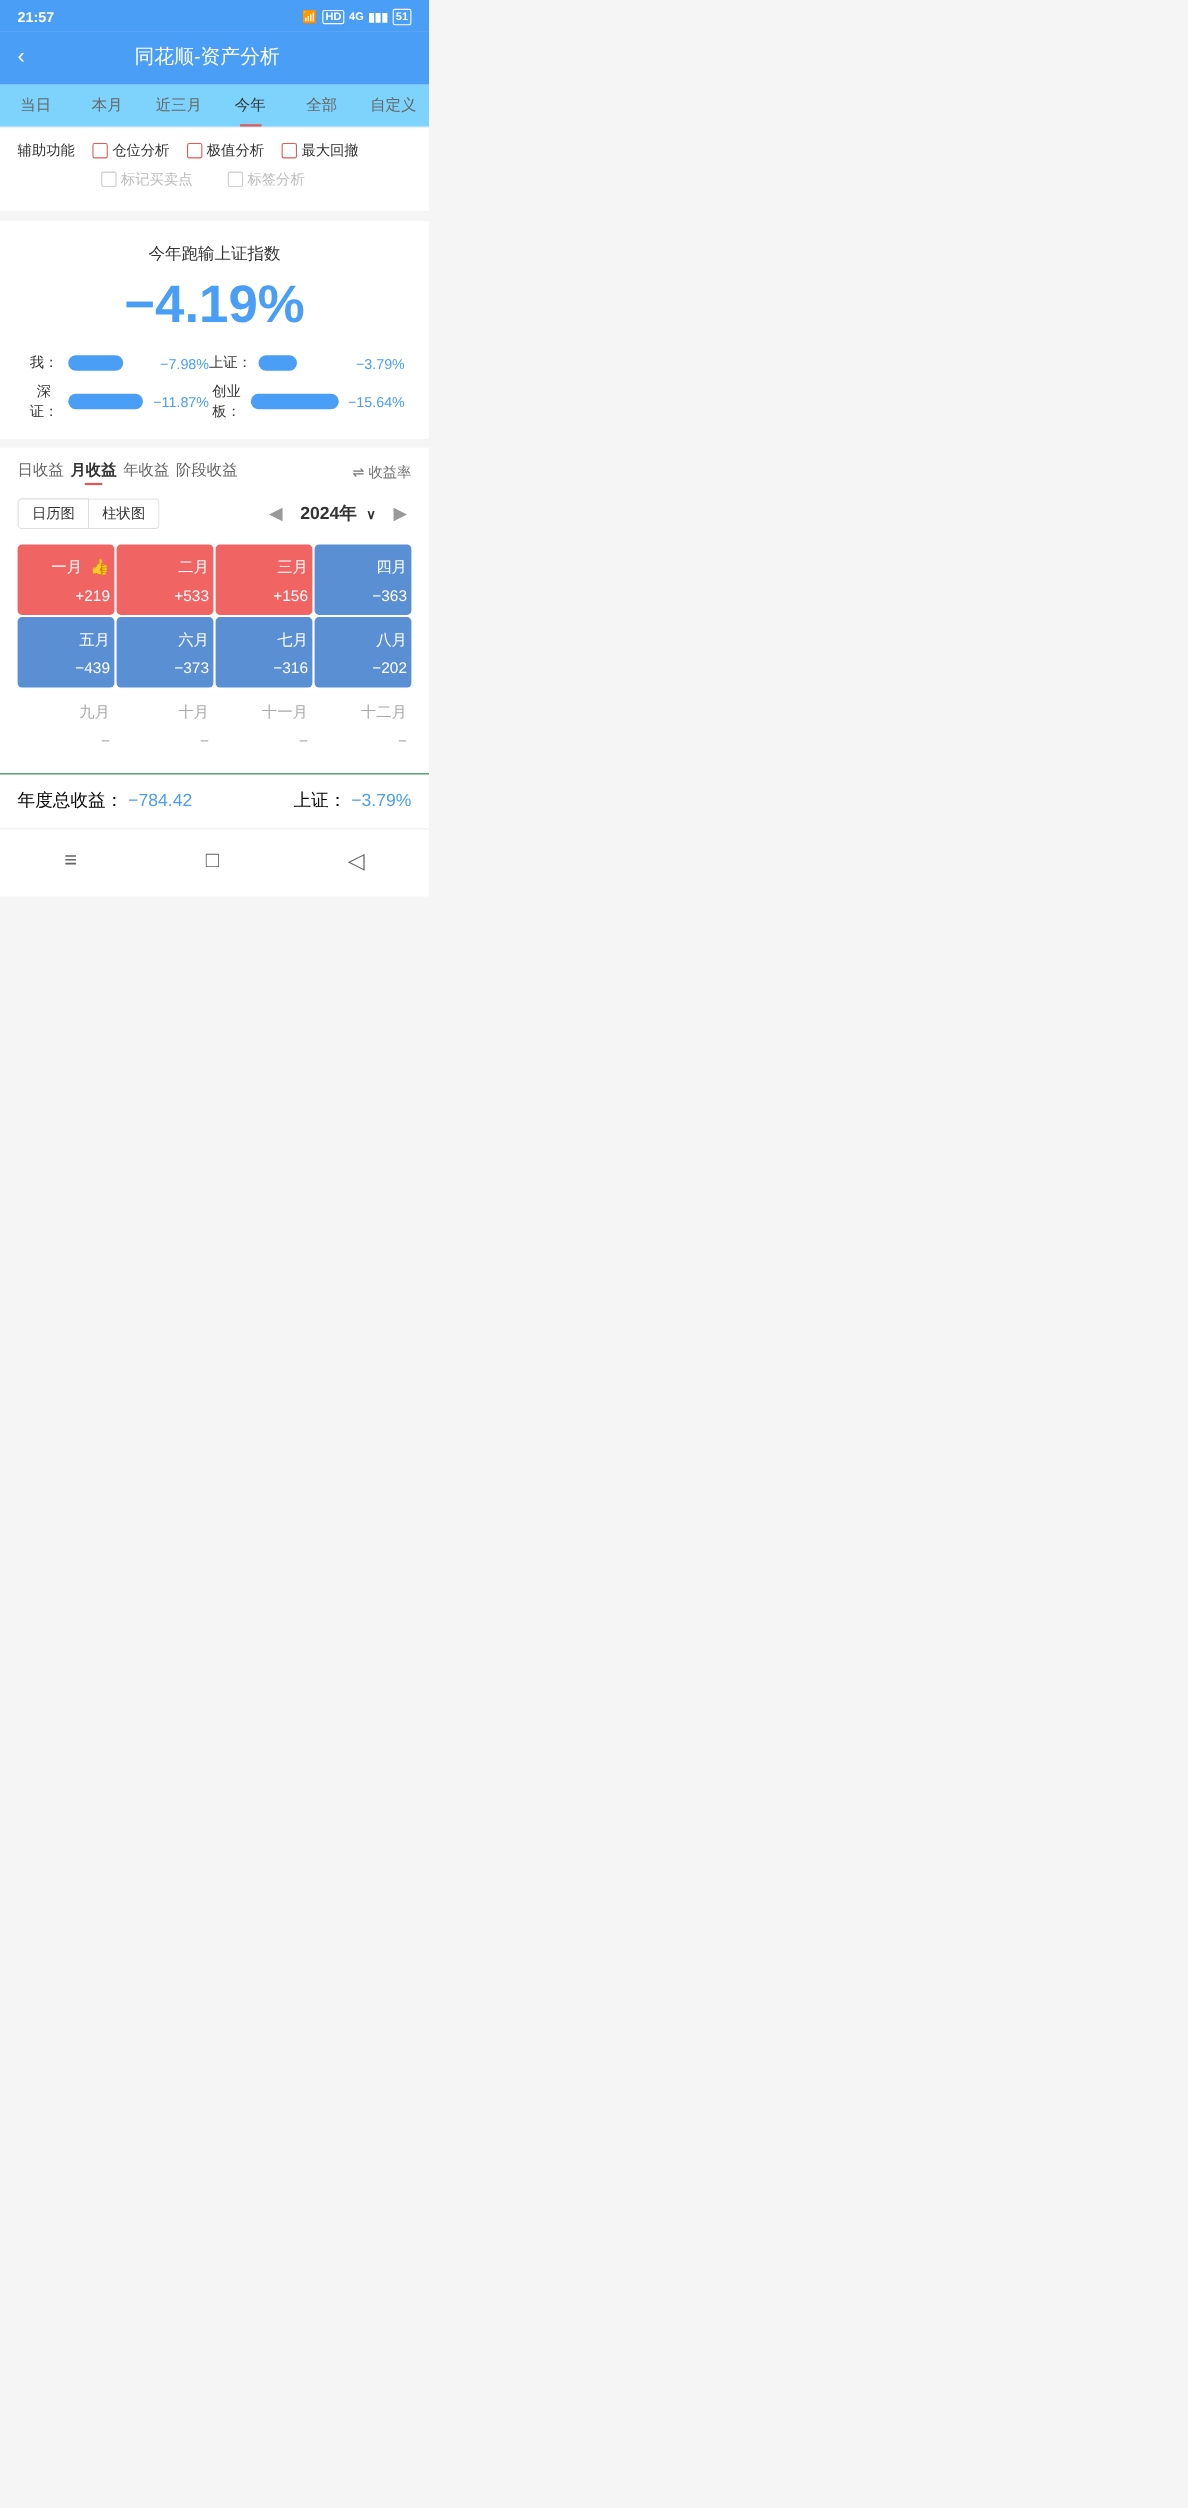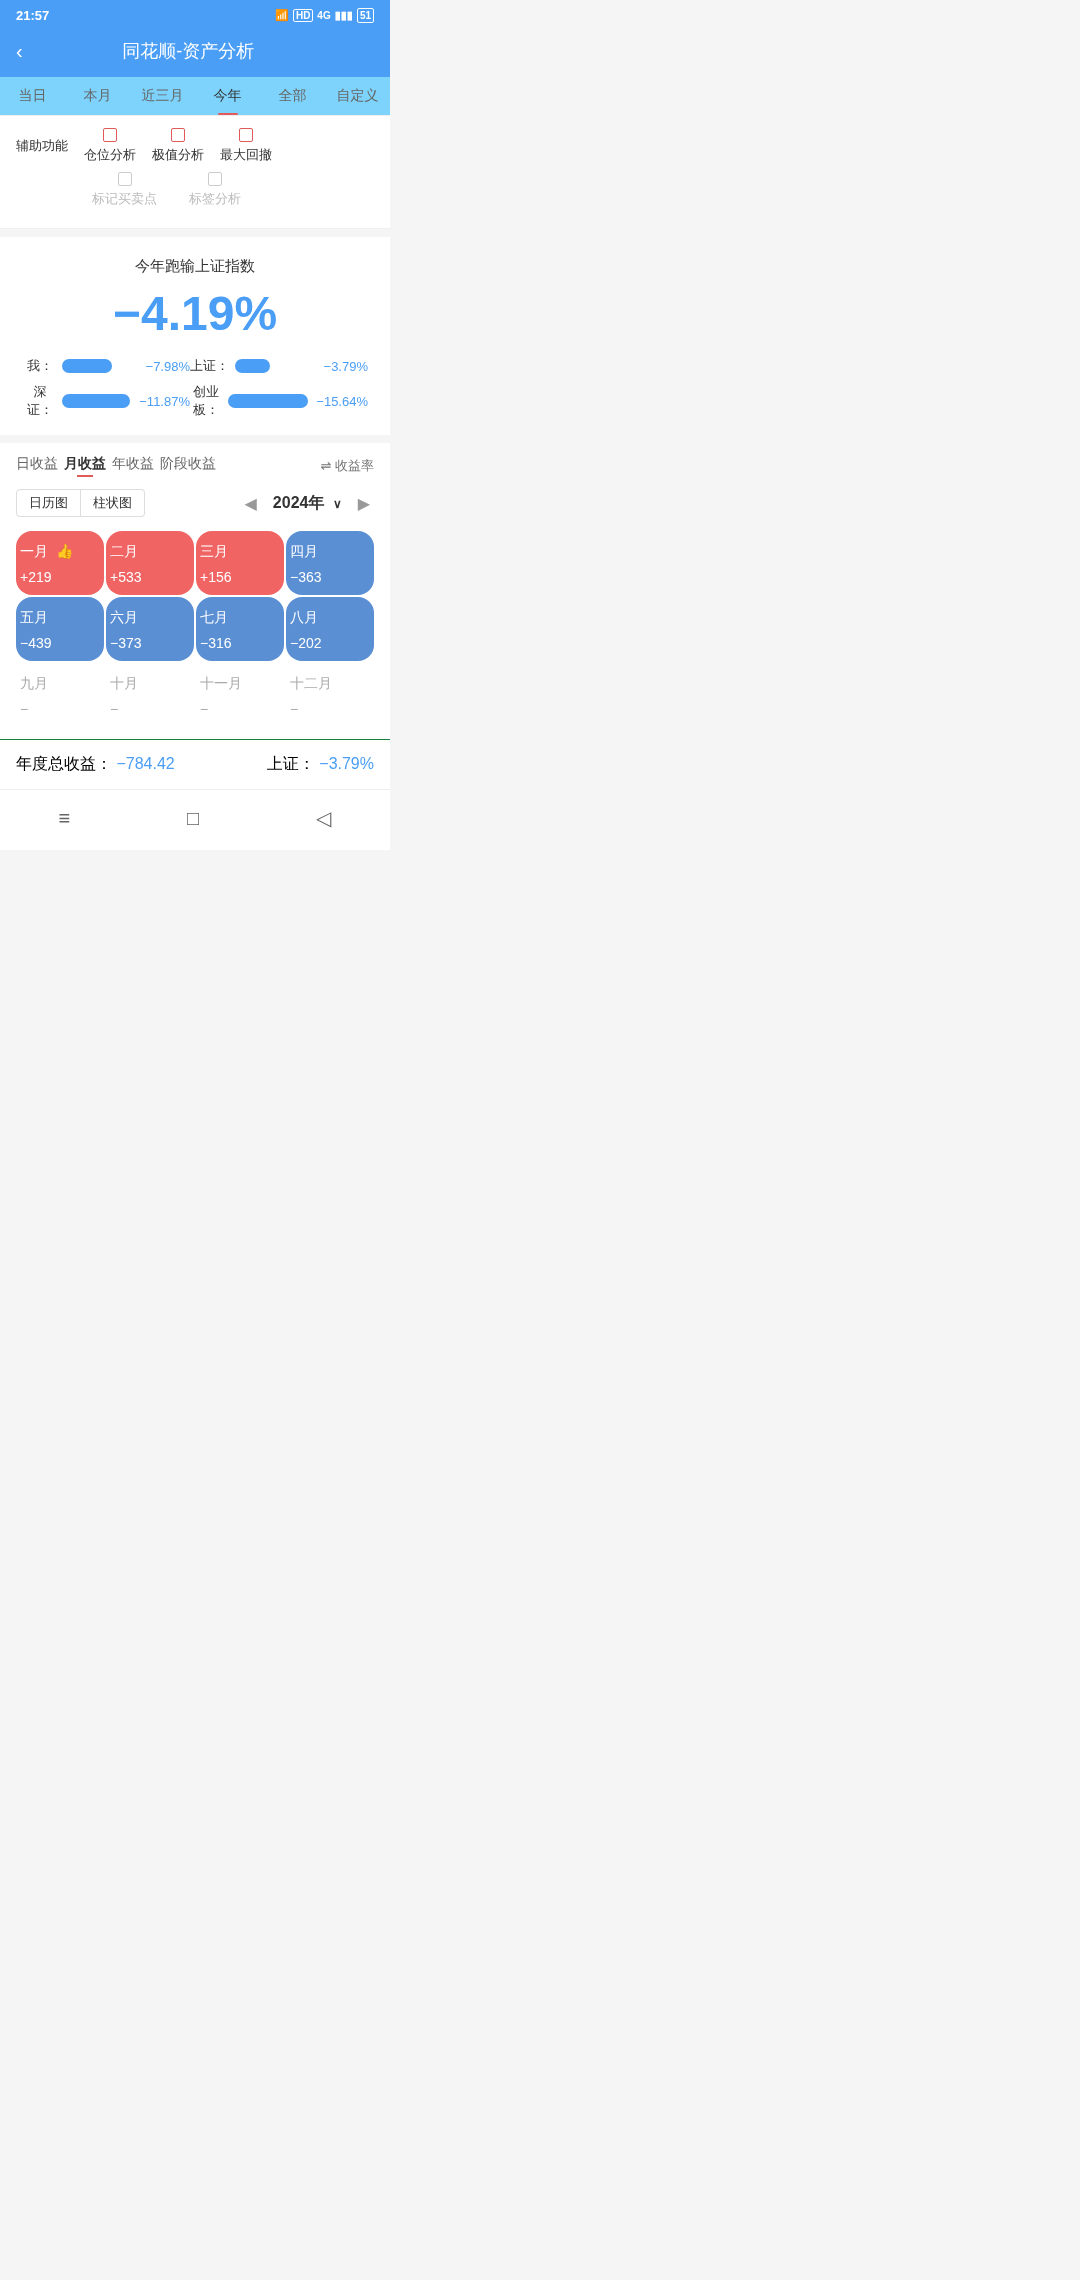--- a/index.html
+++ b/index.html
@@ -117,7 +117,6 @@
       gap: 4px;
       font-size: 13px;
       color: #333;
-      flex-direction: column;
     }
     .checkbox-item.disabled {
       color: #bbb;

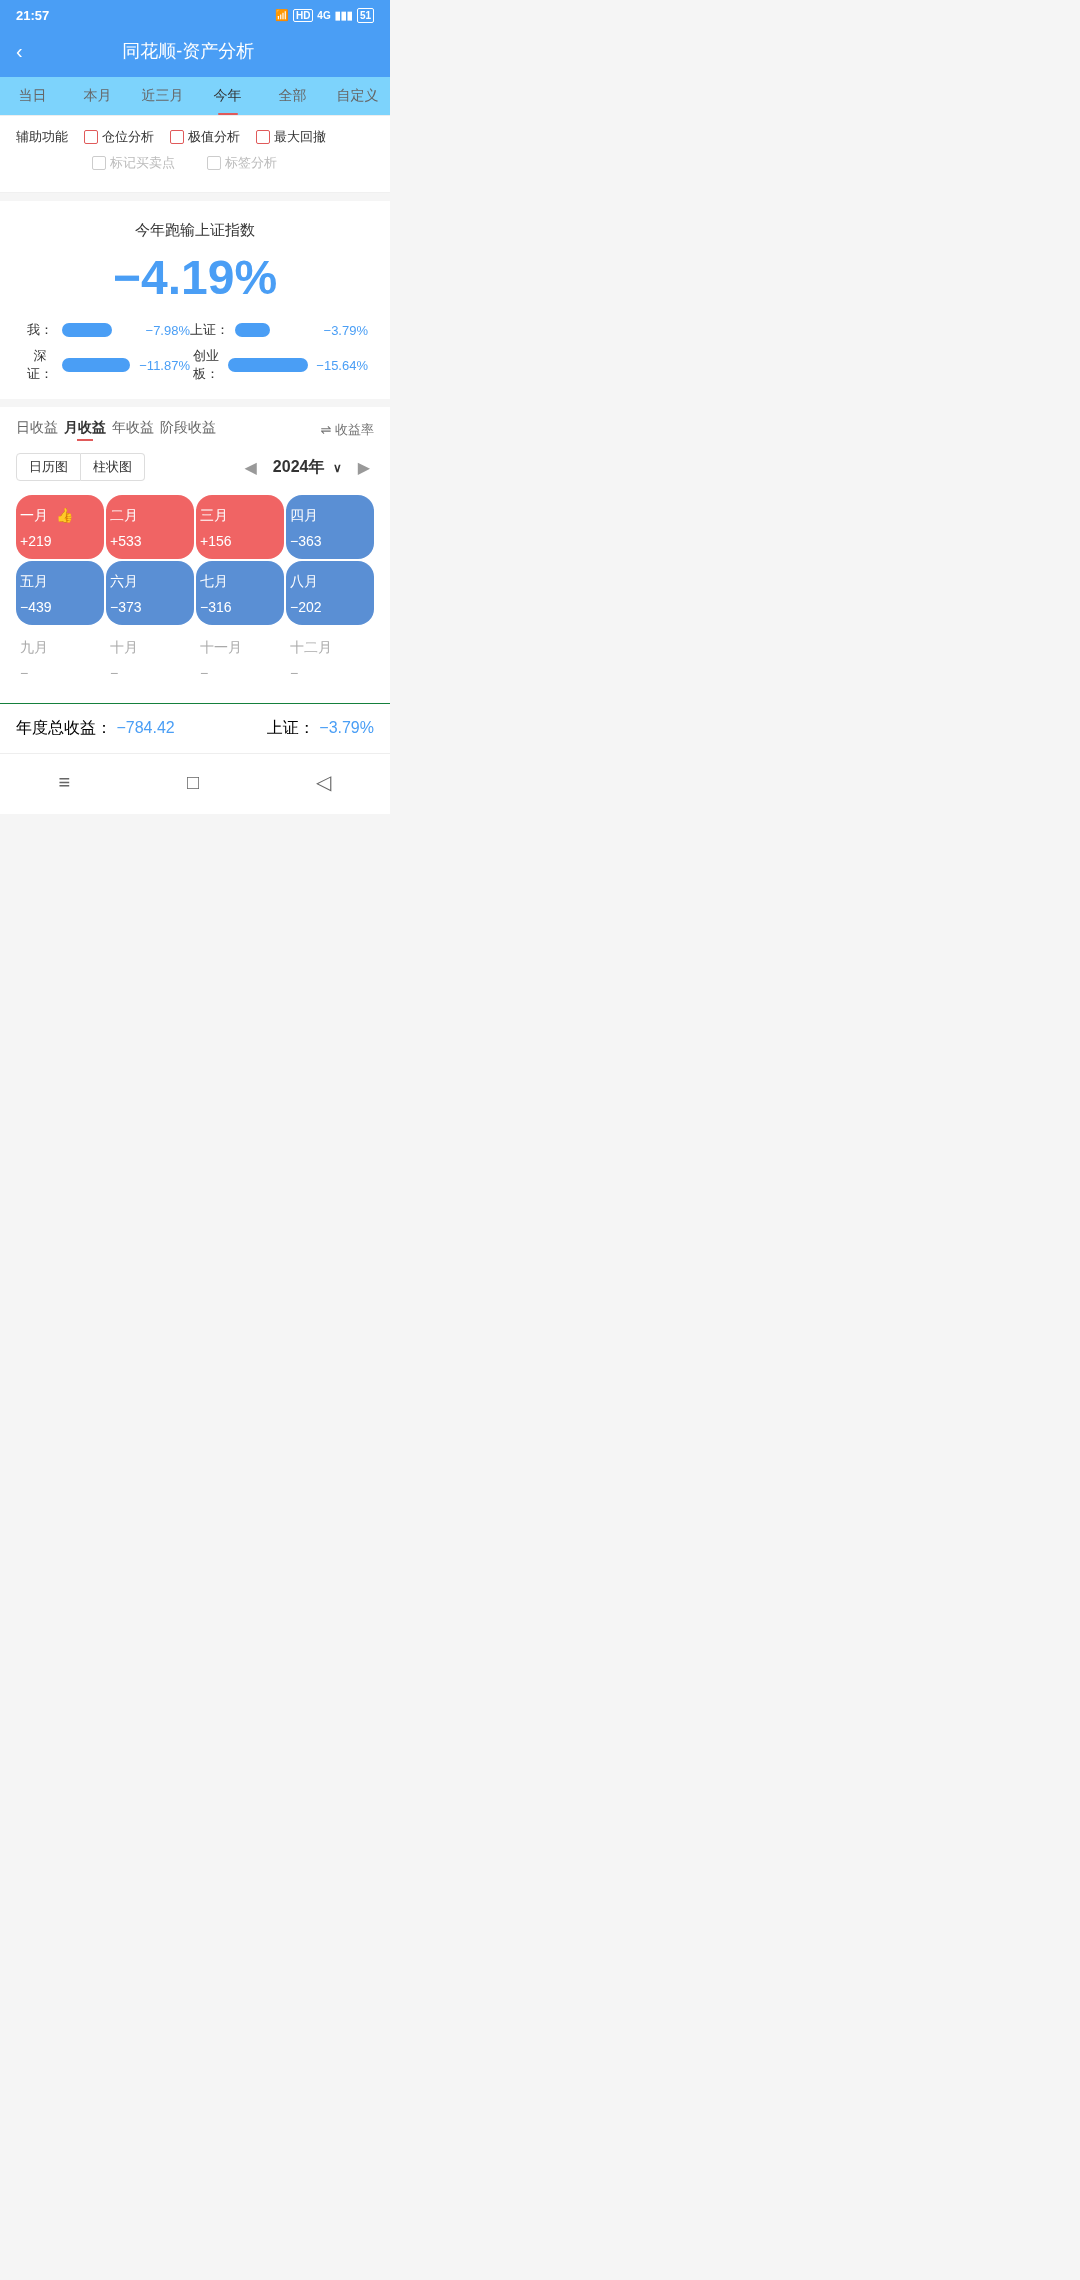--- a/index.html
+++ b/index.html
@@ -276,8 +276,8 @@
     }
     .month-cell {
       padding: 12px 4px 10px;
-      text-align: left;
-      border-radius: 16px;
+      text-align: right;
+      border-radius: 4px;
     }
     .month-cell.positive { background: #f06464; }
     .month-cell.negative { background: #5a8fd4; }

